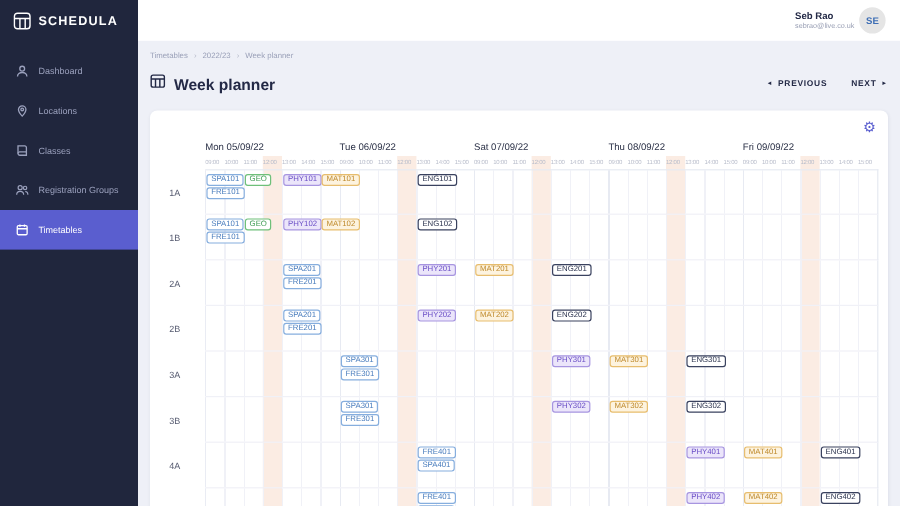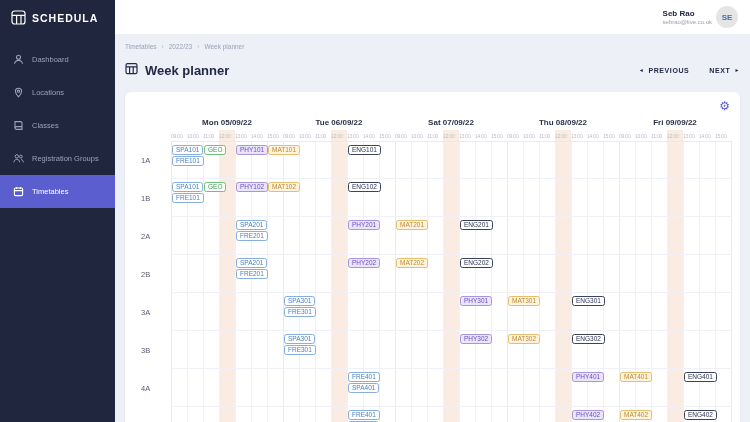--- a/index.html
+++ b/index.html
@@ -43,7 +43,7 @@
   .gear-row{display:flex;justify-content:flex-end;height:16px;align-items:center}
   .gear{font-size:12px;color:#5a5ecf;cursor:pointer;line-height:1}
   .p-days{display:flex;padding-left:36px;height:16px;align-items:center}
-  .p-day-name{width:112px;flex:none;text-align:center;font-size:8px;font-weight:bold;color:#2b3147}
+  .p-day-name{width:112px;flex:none;font-size:8px;font-weight:normal;color:#2b3147}
   #p-body{position:relative}
   .p-stripe{position:absolute;top:0;bottom:0;z-index:0}
   .p-times{display:flex;height:11px;align-items:center;position:relative;z-index:1}

